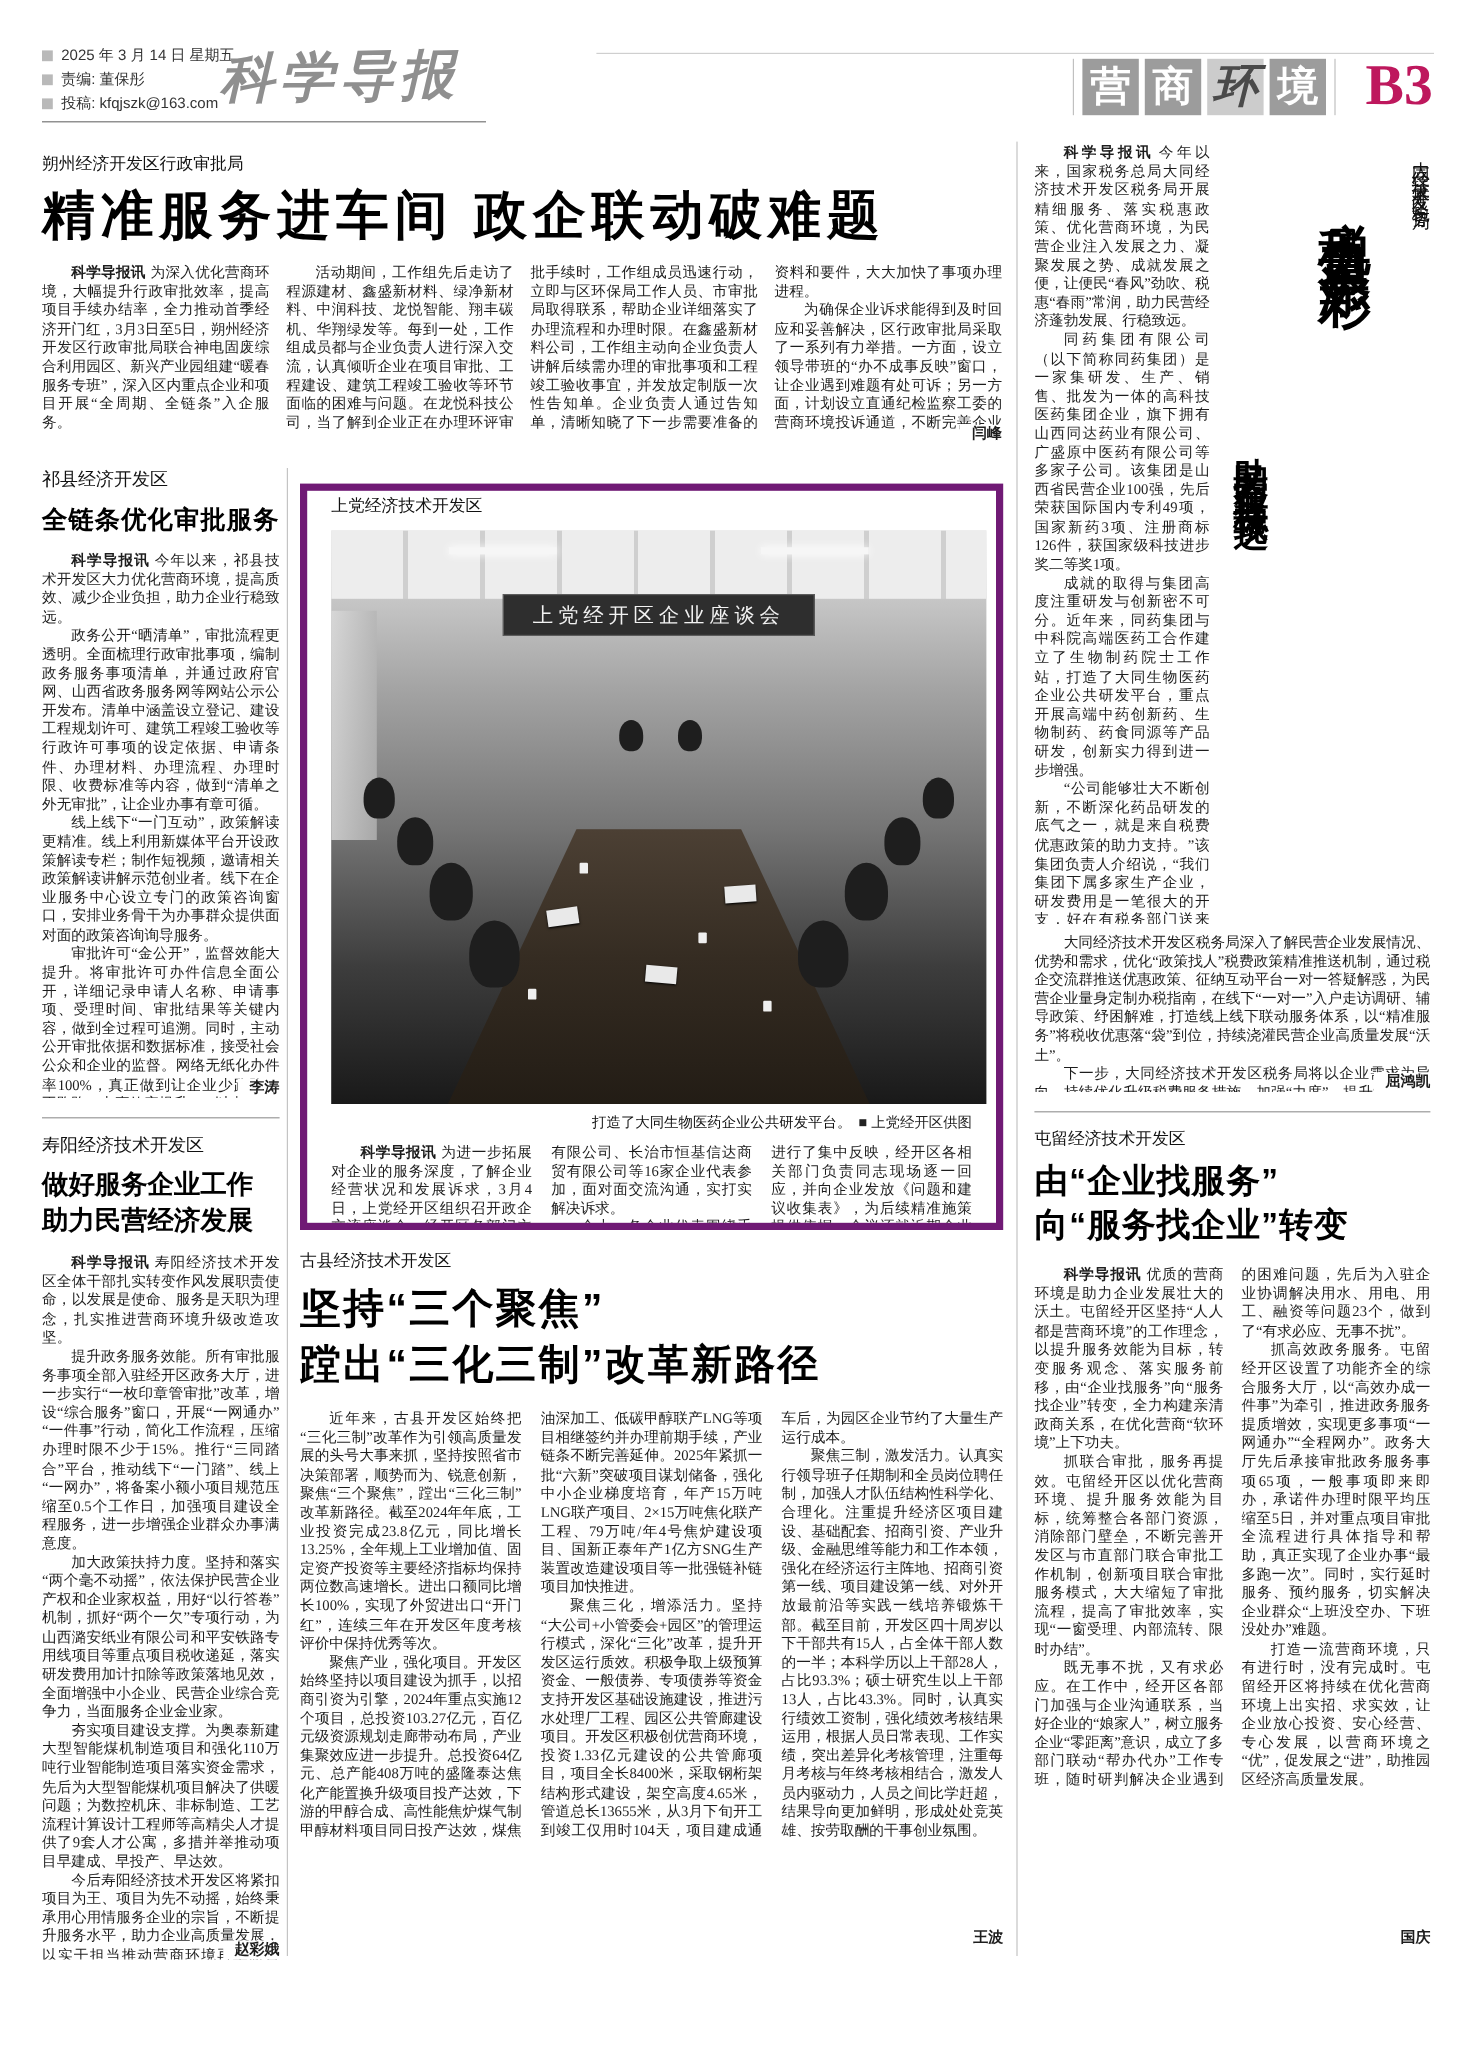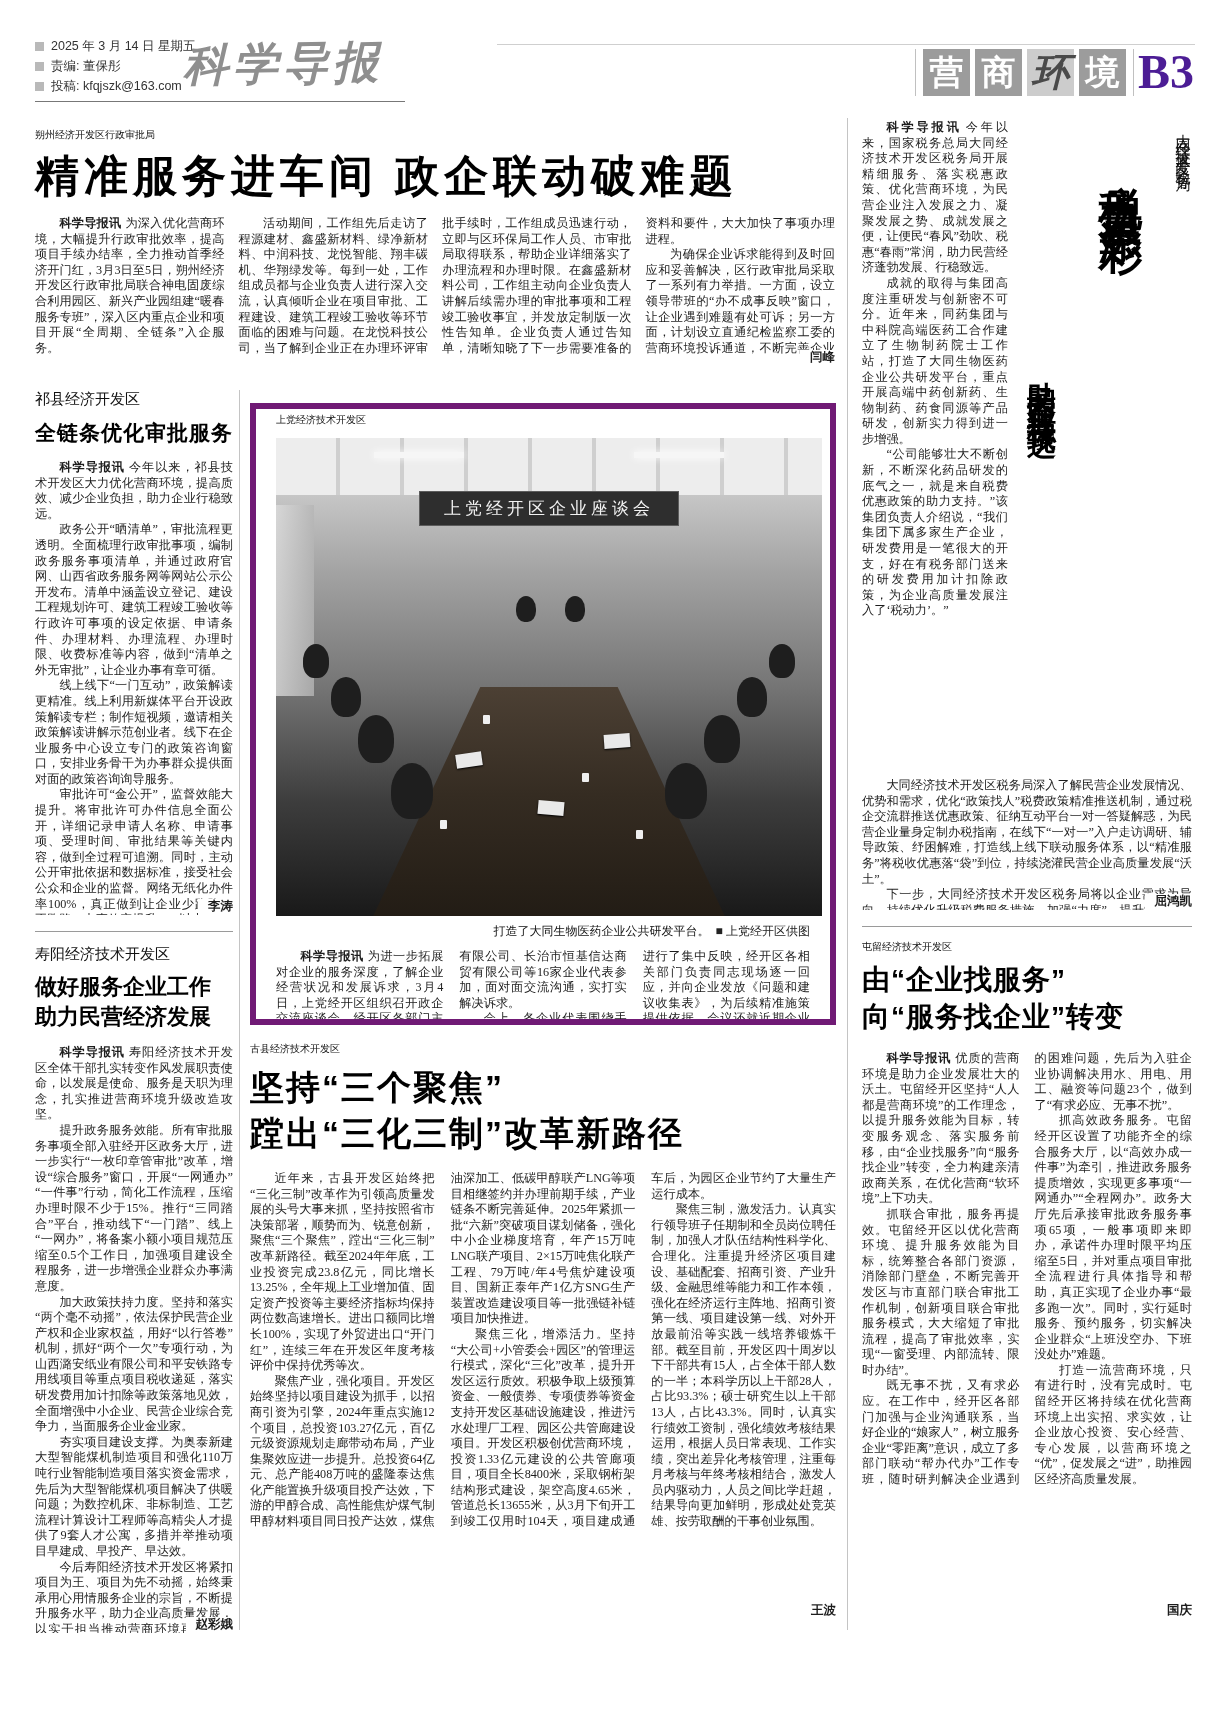--- a/index.html
+++ b/index.html
@@ -18,8 +18,8 @@
   .cbox{width:47px;height:47px;background:#9c9c9c;color:#fff;text-align:center;line-height:47px;
         font-family:"Liberation Sans","DejaVu Sans",sans-serif;font-weight:bold;font-size:34px;}
   .cbox.callig{background:#cccccc;color:#4a4a4a;font-family:"Liberation Serif",serif;font-style:italic;font-size:38px;}
-  .pageno{font-family:"Liberation Serif","DejaVu Serif",serif;font-weight:bold;font-size:48px;color:#4c1d95;
-          line-height:48px;margin-left:4px;}
+  .pageno{font-family:"Liberation Serif","DejaVu Serif",serif;font-weight:bold;font-size:48px;color:#be185d;
+          line-height:48px;margin-left:25px;}
   
   .kicker{font-family:"Liberation Sans","DejaVu Sans",sans-serif;font-size:10px;color:#111;}
   .kicker.small{font-size:15px;}

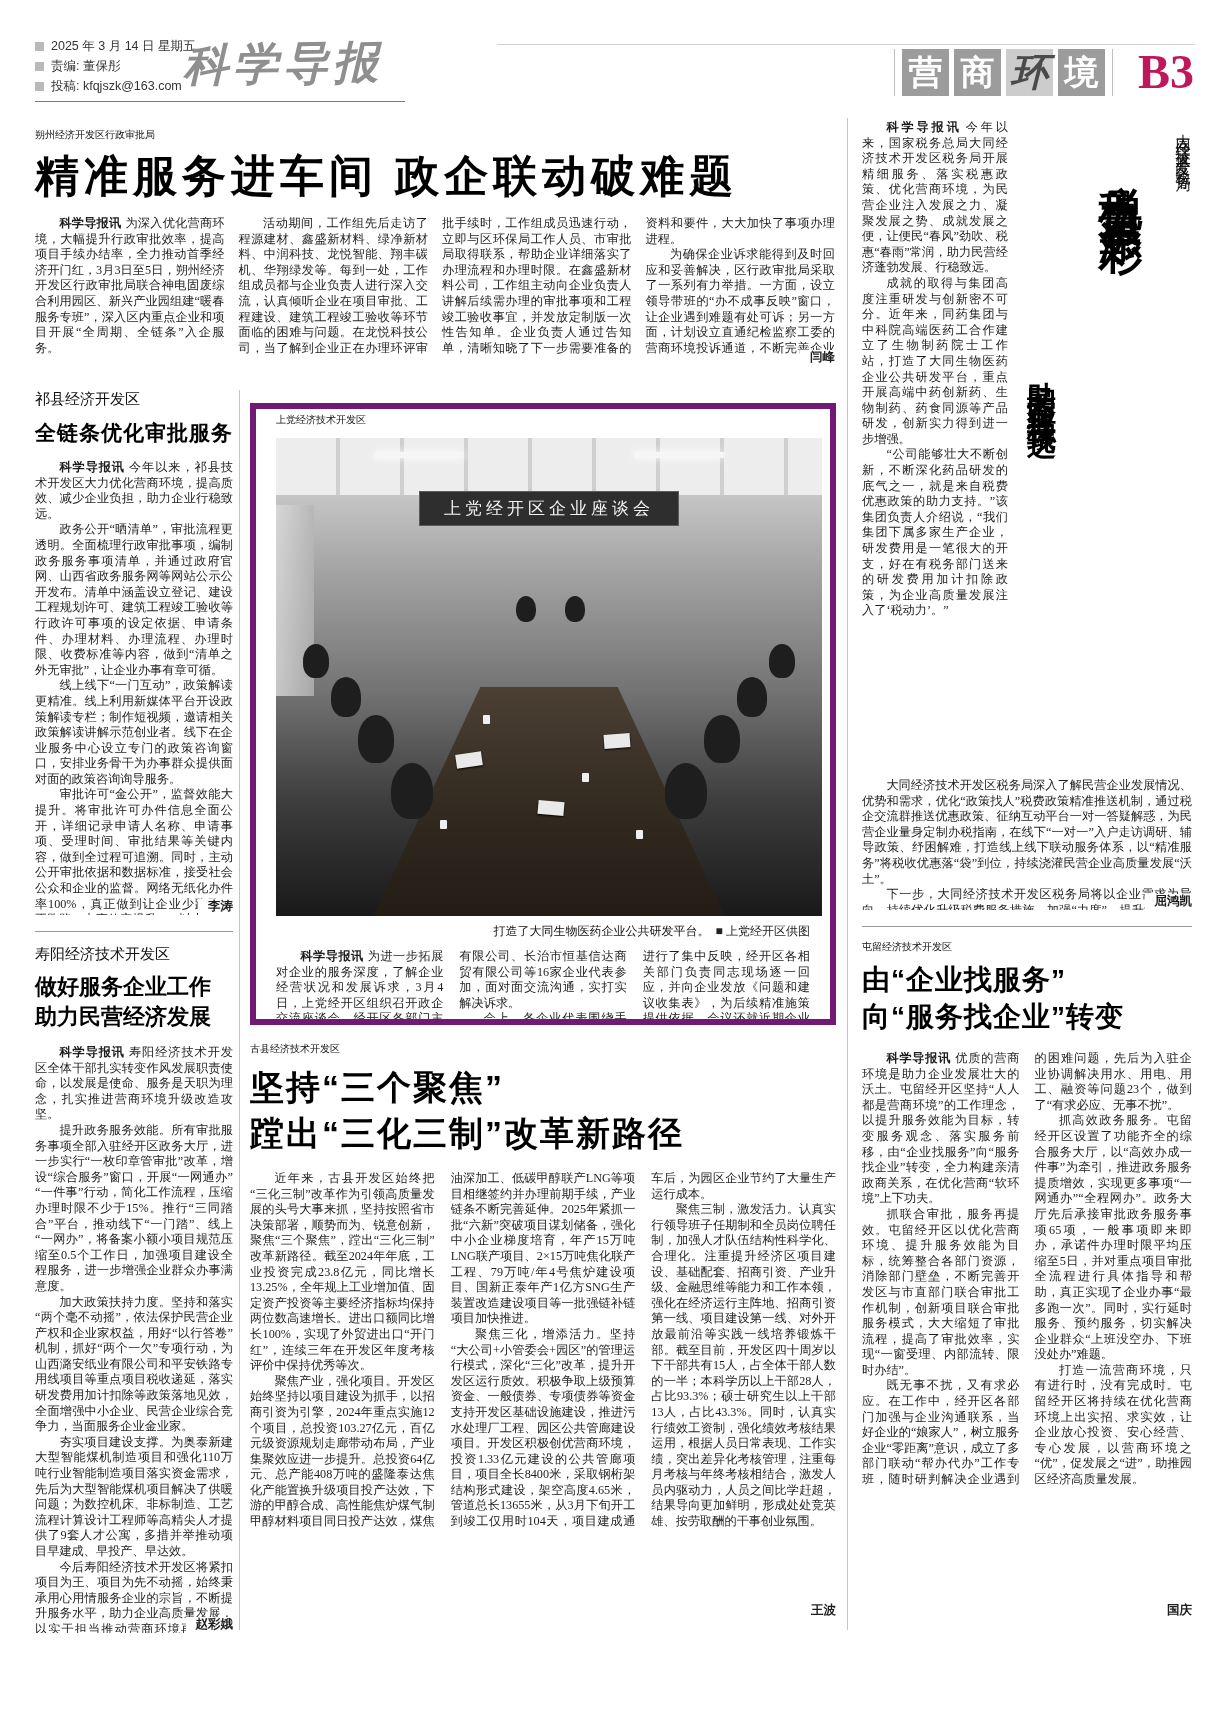--- a/index.html
+++ b/index.html
@@ -21,7 +21,7 @@
   .pageno{font-family:"Liberation Serif","DejaVu Serif",serif;font-weight:bold;font-size:48px;color:#be185d;
           line-height:48px;margin-left:25px;}
   
-  .kicker{font-family:"Liberation Sans","DejaVu Sans",sans-serif;font-size:10px;color:#111;}
+  .kicker{font-family:"Liberation Sans","DejaVu Sans",sans-serif;font-size:14px;color:#111;}
   .kicker.small{font-size:15px;}
   .hl-sans{font-family:"Liberation Sans","DejaVu Sans",sans-serif;font-weight:900;color:#000;}
   .hl-serif{font-family:"Liberation Serif","DejaVu Serif",serif;font-weight:900;color:#000;}

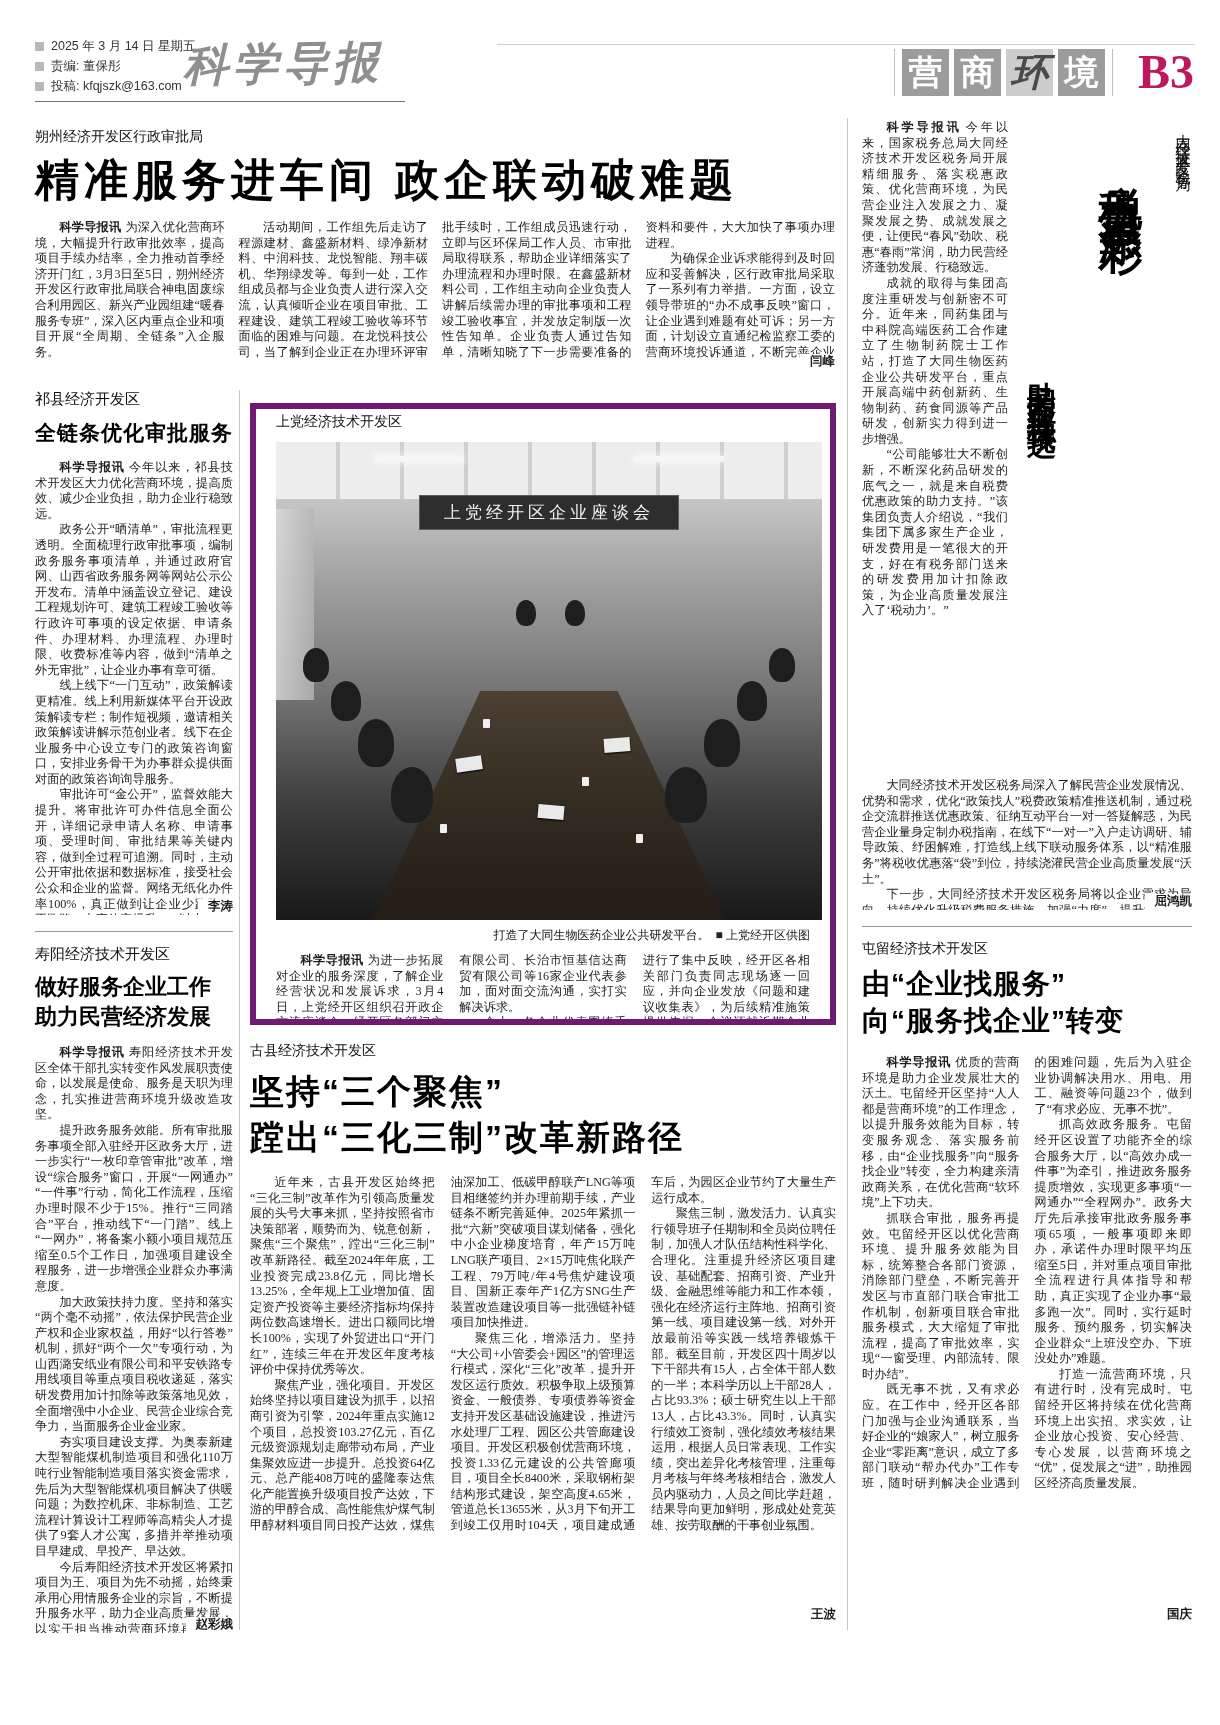--- a/index.html
+++ b/index.html
@@ -224,6 +224,7 @@
     <div class="tax-flex">
       <div class="tax-text body">
         <p><b class="lead">科学导报讯</b><span>今年以来，国家税务总局大同经济技术开发区税务局开展精细服务、落实税惠政策、优化营商环境，为民营企业注入发展之力、凝聚发展之势、成就发展之便，让便民“春风”劲吹、税惠“春雨”常润，助力民营经济蓬勃发展、行稳致远。</span></p>
+        <p>同药集团有限公司（以下简称同药集团）是一家集研发、生产、销售、批发为一体的高科技医药集团企业，旗下拥有山西同达药业有限公司、广盛原中医药有限公司等多家子公司。该集团是山西省民营企业100强，先后荣获国际国内专利49项，国家新药3项、注册商标126件，获国家级科技进步奖二等奖1项。</p>
         <p>成就的取得与集团高度注重研发与创新密不可分。近年来，同药集团与中科院高端医药工合作建立了生物制药院士工作站，打造了大同生物医药企业公共研发平台，重点开展高端中药创新药、生物制药、药食同源等产品研发，创新实力得到进一步增强。</p>
         <p>“公司能够壮大不断创新，不断深化药品研发的底气之一，就是来自税费优惠政策的助力支持。”该集团负责人介绍说，“我们集团下属多家生产企业，研发费用是一笔很大的开支，好在有税务部门送来的研发费用加计扣除政策，为企业高质量发展注入了‘税动力’。”</p>
 

